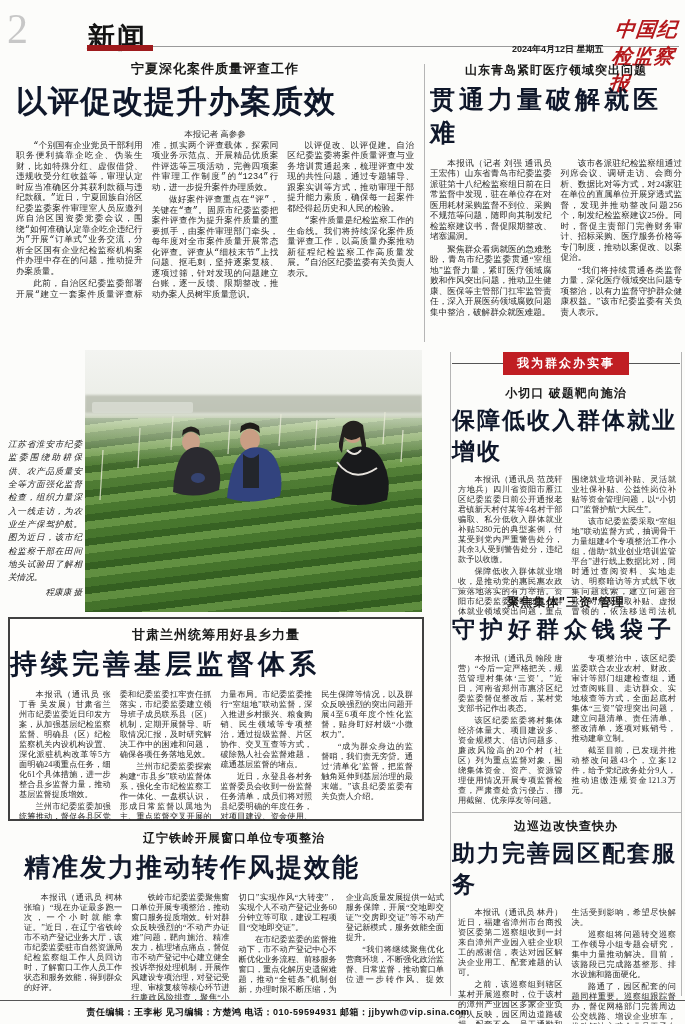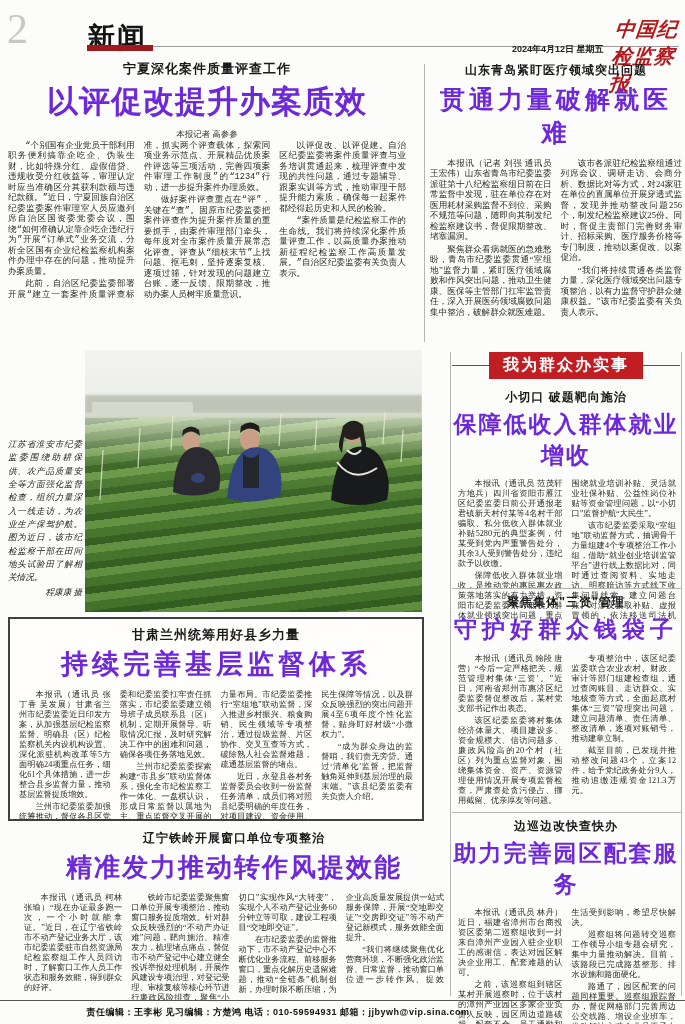--- a/index.html
+++ b/index.html
@@ -61,7 +61,7 @@
   <div class="abs hdr-date" style="left:512px;top:24px;">2024年4月12日  星期五</div>
   <div class="abs masthead" style="left:612px;top:16px;">中国纪检监察报</div>
 
-  <div class="abs" style="left:8px;top:60px;width:398px;">
+  <div class="abs" style="left:16px;top:60px;width:398px;">
     <div class="kicker">宁夏深化案件质量评查工作</div>
     <div class="headline h-xl" style="margin-top:3px;">以评促改提升办案质效</div>
     <div class="byline" style="margin-top:6px;">本报记者 高参参</div>

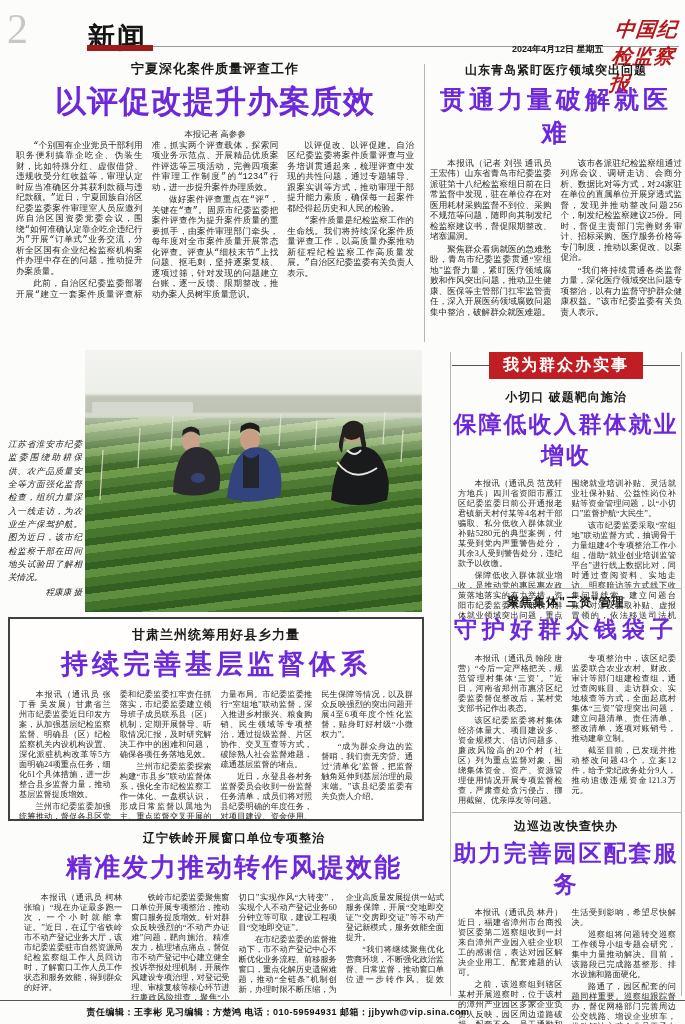--- a/index.html
+++ b/index.html
@@ -18,7 +18,7 @@
   .kicker{font-size:13px;font-weight:bold;font-family:"Liberation Sans","DejaVu Sans",sans-serif;
           text-align:center;color:#1a1a1a;letter-spacing:1px;}
   .kicker.small{font-size:12px;}
-  .headline{font-weight:900;text-align:center;color:#6d28d9;font-family:"Liberation Serif",serif;}
+  .headline{font-weight:900;text-align:left;color:#0f172a;font-family:"Liberation Serif",serif;}
   .h-xl{font-size:31px;letter-spacing:1px;}
   .h-lg{font-size:25px;letter-spacing:4px;}
   .h-md{font-size:23px;letter-spacing:2px;}

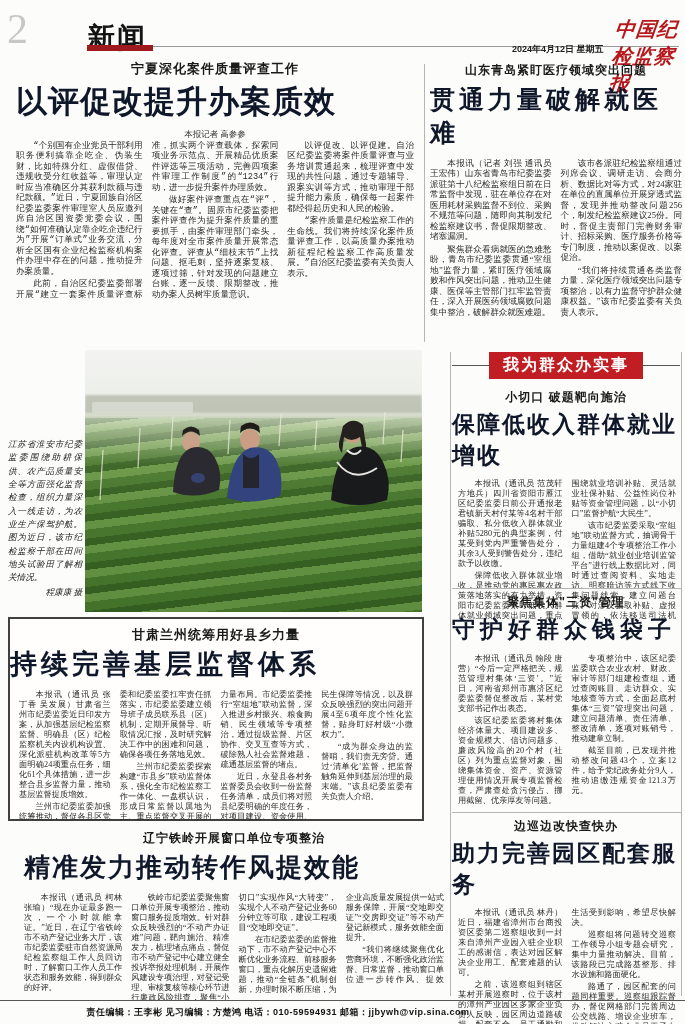--- a/index.html
+++ b/index.html
@@ -34,7 +34,7 @@
   .badge-row{display:flex;align-items:center;}
   .badge-row .line{flex:1;height:1px;background:#555;}
   .badge{background:#c01e23;color:#fff;font-family:"Liberation Sans",sans-serif;
-         font-weight:bold;font-size:16px;padding:3px 14px;letter-spacing:2px;}
+         font-weight:bold;font-size:12px;padding:3px 14px;letter-spacing:2px;}
   
   .redbox{border:2px solid #404040;background:#fffefc;}
   

